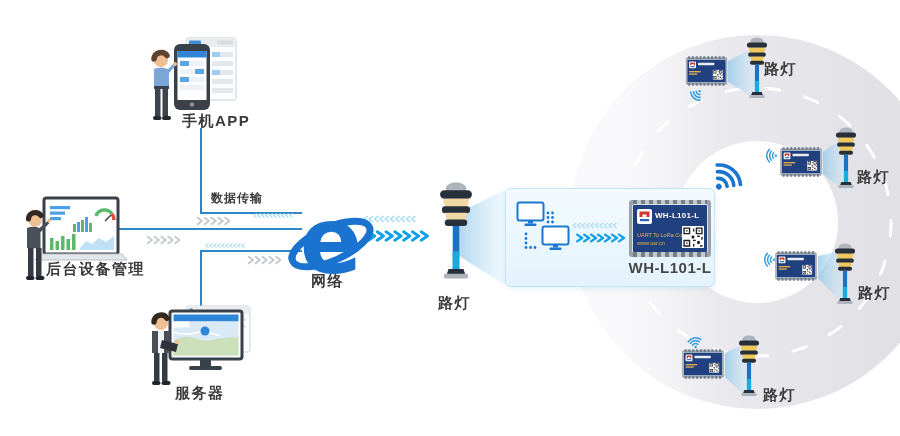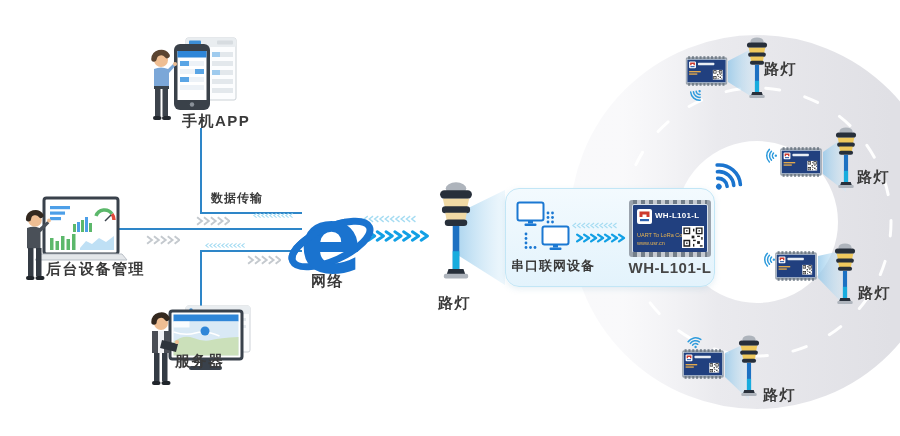--- a/index.html
+++ b/index.html
@@ -20,7 +20,7 @@
   
   .callout{position:absolute;left:505px;top:188px;width:208px;height:97px;
            background:linear-gradient(180deg,#F3FAFE 0%,#E3F3FC 100%);
-           border:1px solid var(--box-border,#C2E6F6);border-radius:14px;
+           border:1px solid var(--box-border,#C2E6F6);border-radius:6px;
            box-shadow:0 2px 6px rgba(120,170,200,.18);}
   .box-label{position:absolute;left:5px;top:68px;width:118px;font-size:13px;font-weight:700;
              letter-spacing:1px;color:#3A3A3A;}

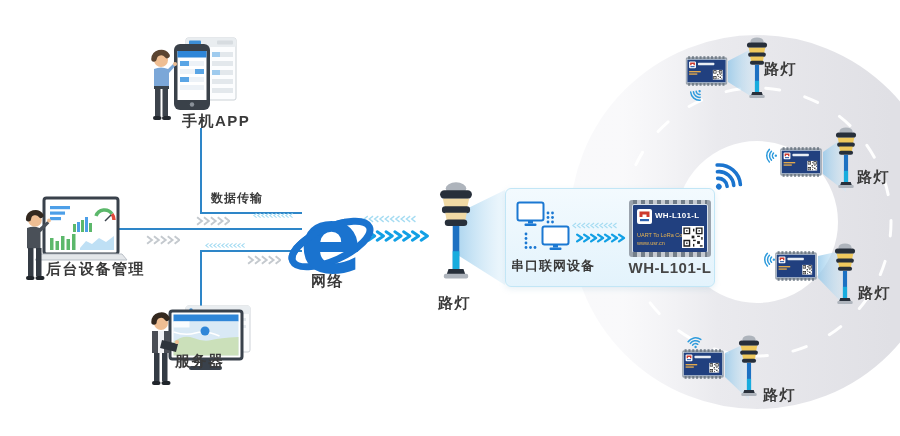--- a/index.html
+++ b/index.html
@@ -195,7 +195,6 @@
         </svg>
       </div>
     </div>
-    <div class="box-label">串口联网设备</div>
     <div class="mod-caption">WH-L101-L</div>
   </div>
 

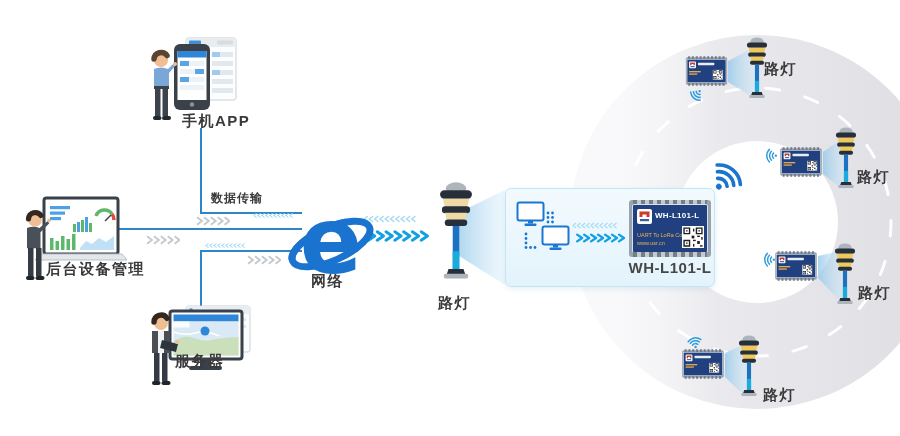--- a/index.html
+++ b/index.html
@@ -364,7 +364,7 @@
   <div class="lbl" style="left:182px;top:112px">手机APP</div>
   <div class="lbl small" style="left:211px;top:190px">数据传输</div>
   <div class="lbl" style="left:46px;top:260px">后台设备管理</div>
-  <div class="lbl" style="left:175px;top:352px">服务器</div>
+  <div class="lbl" style="left:175px;top:384px">服务器</div>
   <div class="lbl" style="left:311px;top:272px">网络</div>
   <div class="lbl" style="left:438px;top:294px">路灯</div>
   <div class="lbl" style="left:764px;top:60px">路灯</div>

